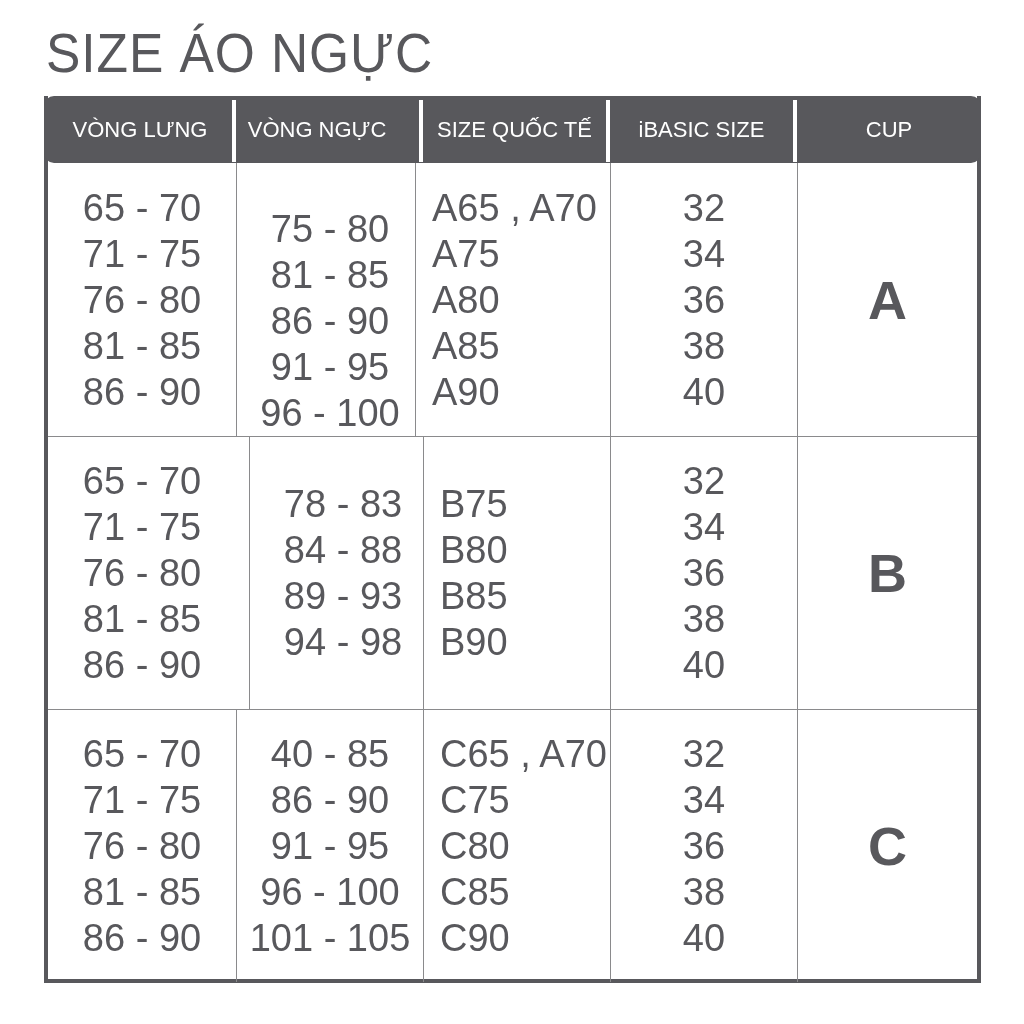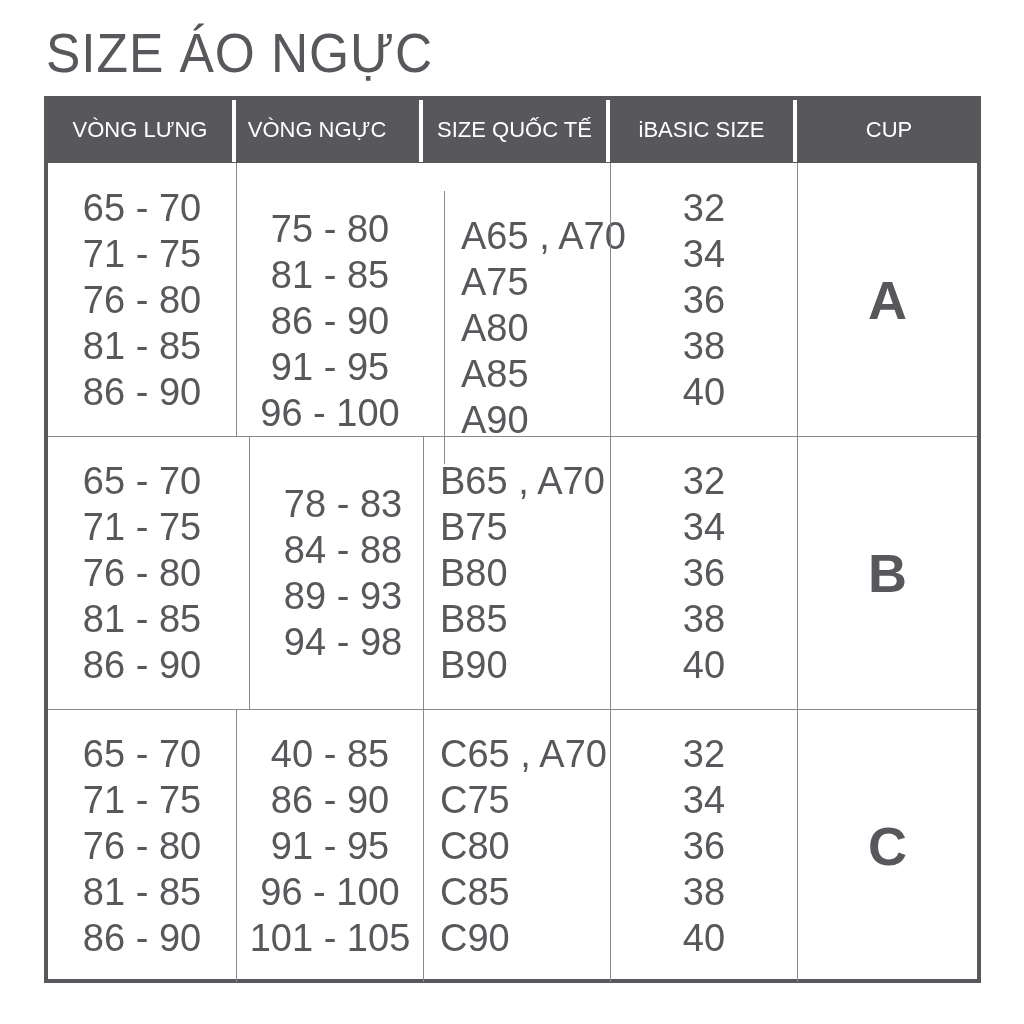--- a/index.html
+++ b/index.html
@@ -6,7 +6,7 @@
   body{width:1024px;height:1024px;position:relative;overflow:hidden;font-family:"Liberation Sans","DejaVu Sans",sans-serif;color:#58585c;}
   .title{position:absolute;left:46px;top:18px;font-size:56px;font-weight:400;letter-spacing:1px;color:#58585c;line-height:70px;transform:scaleX(0.92);transform-origin:left;}
   .table{position:absolute;left:44px;top:96px;width:937px;height:887px;border:4px solid #58585c;border-top:none;box-sizing:border-box;background:#fff;}
-  .header{position:absolute;left:-4px;top:0;width:937px;height:67px;background:#58585c;}
+  .header{position:absolute;left:-4px;top:0;width:937px;height:67px;background:#58585c;border-radius:10px;}
   .hcell{position:absolute;top:0;height:67px;display:flex;align-items:center;justify-content:center;color:#ffffff;font-size:22px;transform-origin:center;}
   .hsep{position:absolute;top:4px;width:4px;height:62px;background:#ffffff;}
   .row{position:absolute;left:0;width:929px;border-top:1px solid #8a8a8c;box-sizing:border-box;}

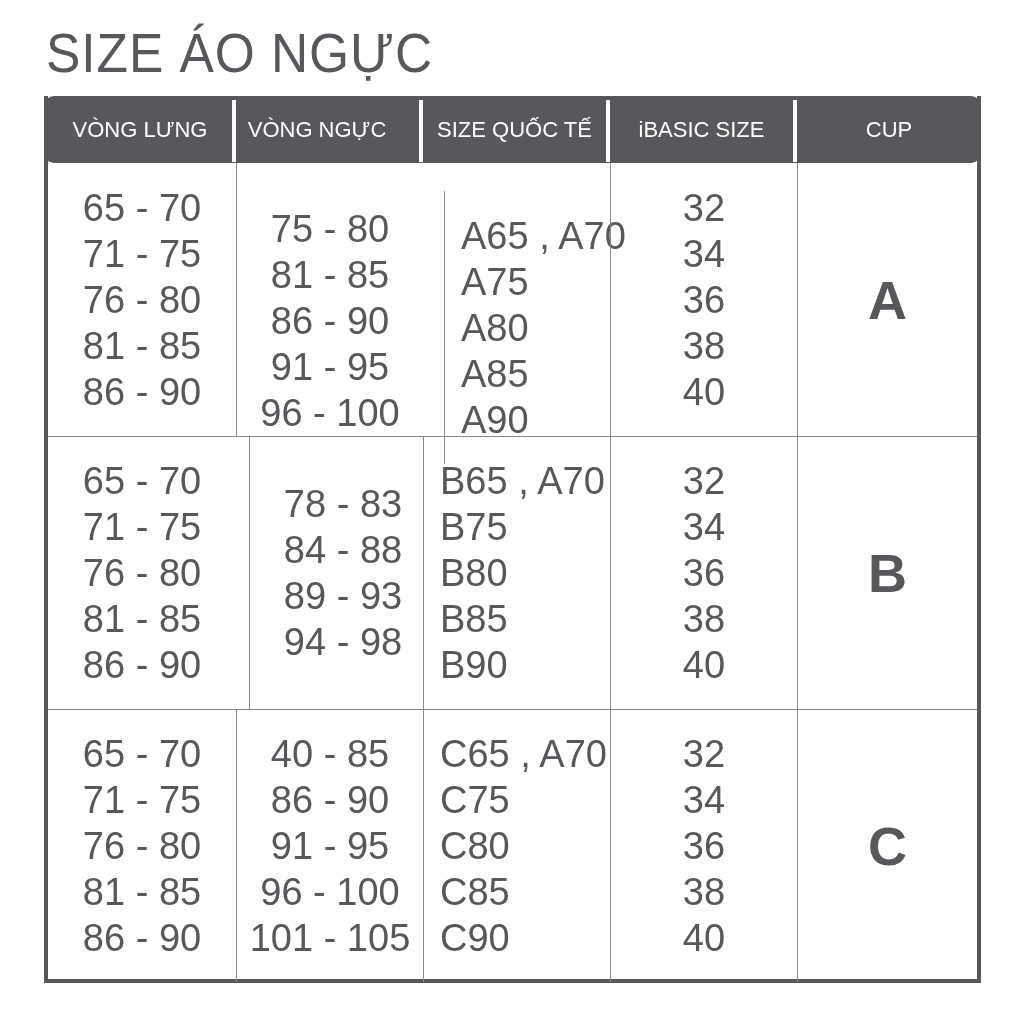--- a/index.html
+++ b/index.html
@@ -51,7 +51,7 @@
           <div class="line">91 - 95</div>
           <div class="line">96 - 100</div>
         </div>
-        <div class="cell left" style="left: 396px; width: 187px; margin-top: 28px;">
+        <div class="cell left" style="left: 367px; width: 187px;">
           <div class="line">A65 , A70</div>
           <div class="line">A75</div>
           <div class="line">A80</div>

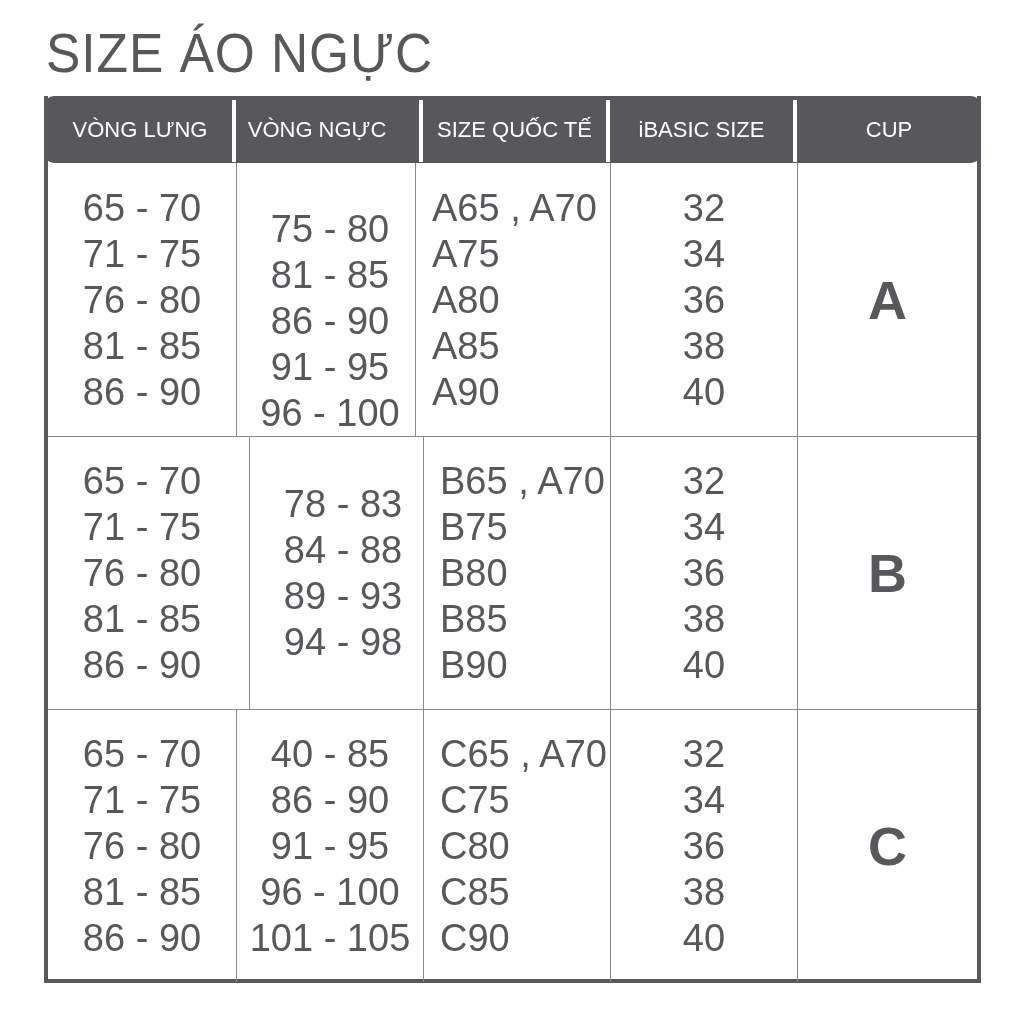--- a/index.html
+++ b/index.html
@@ -84,7 +84,6 @@
           <div class="line">94 - 98</div>
         </div>
         <div class="cell left" style="left: 375px; width: 187px;">
-          <div class="line">B65 , A70</div>
           <div class="line">B75</div>
           <div class="line">B80</div>
           <div class="line">B85</div>

